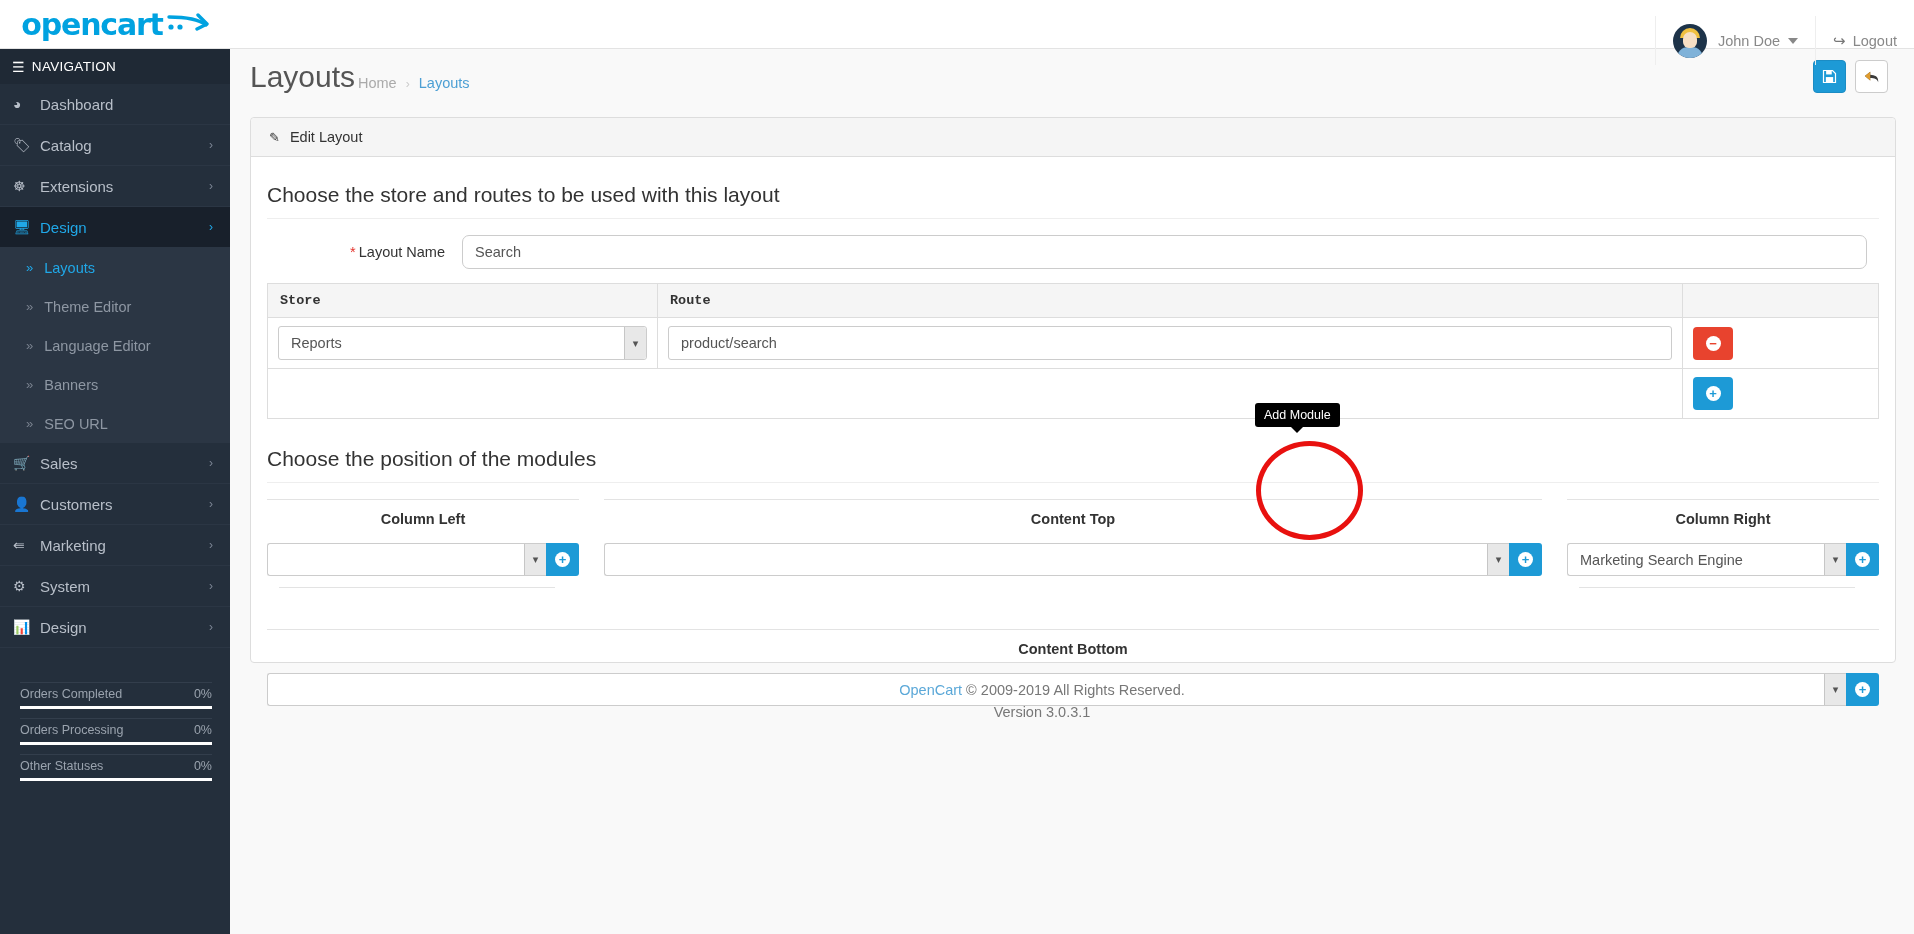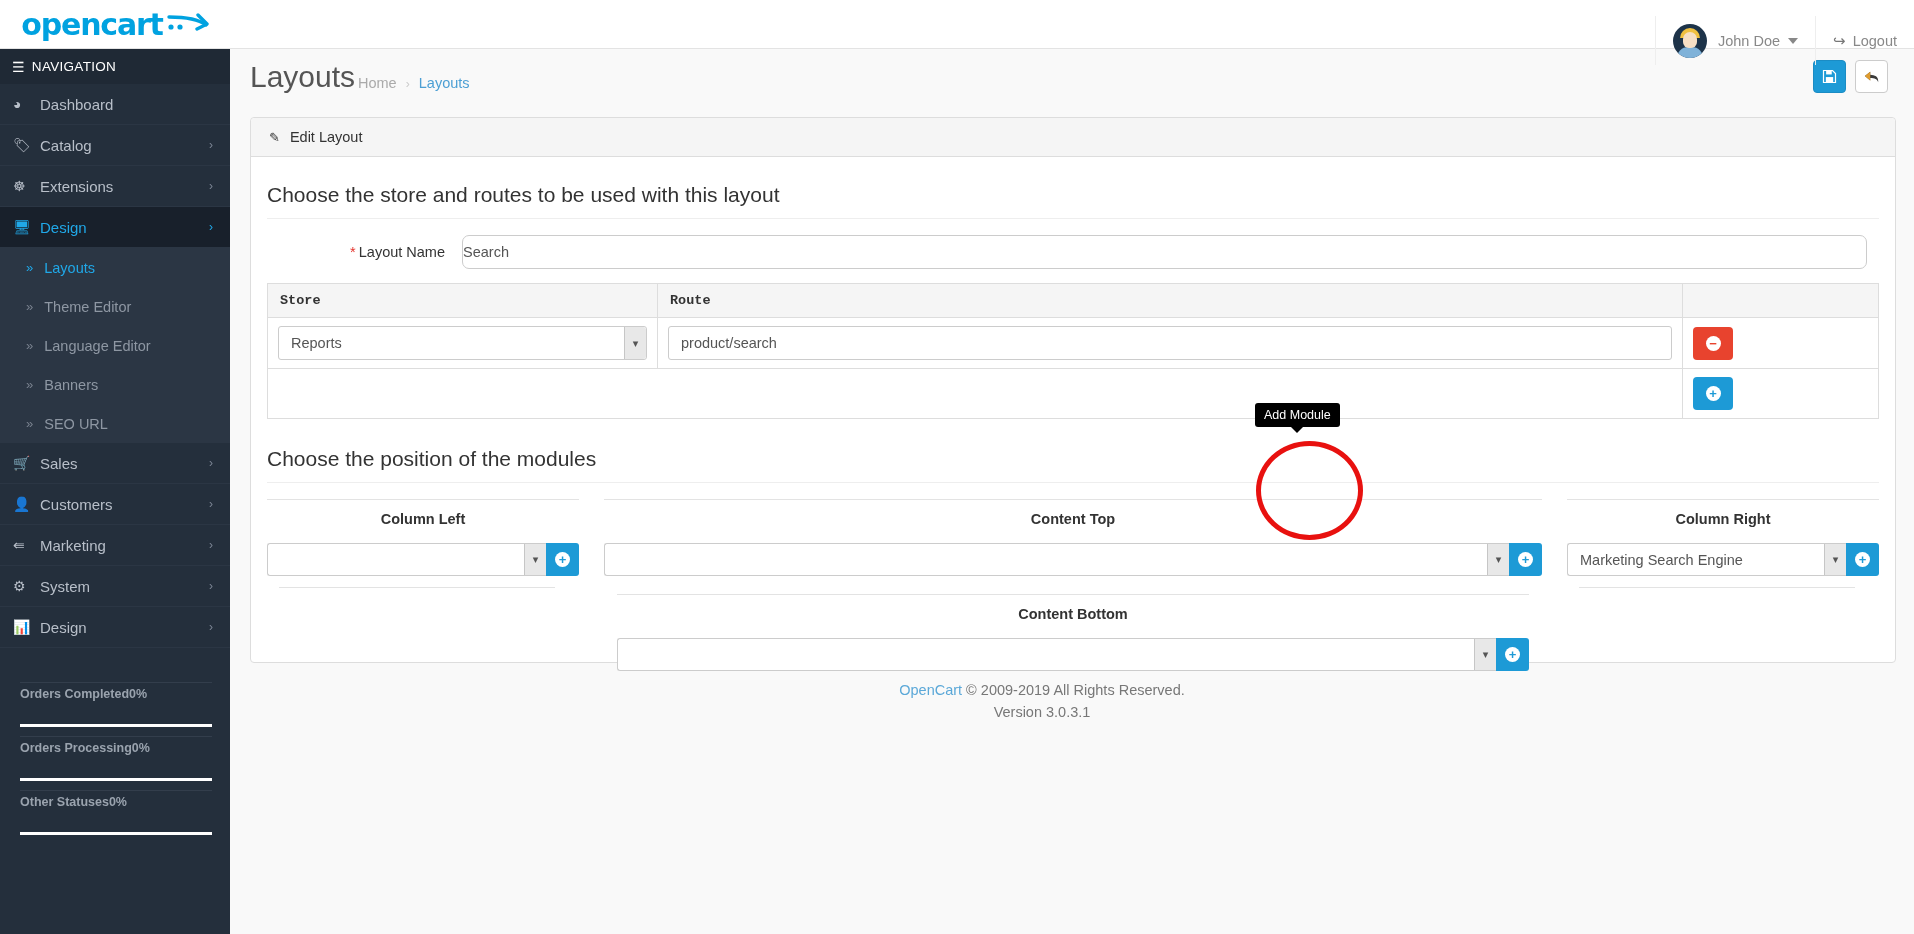--- a/index.html
+++ b/index.html
@@ -168,7 +168,7 @@
   .req { color: #e4322b; margin-right: 3px; }
   .form-ctl {
     flex: 1; height: 34px; border: 1px solid #ccc; border-radius: 7px;
-    padding: 0 0; font-size: 14.5px; color: #555;
+    padding: 0 12px; font-size: 14.5px; color: #555;
     display: flex; align-items: center; background: #fff;
     margin-right: 12px;
   }

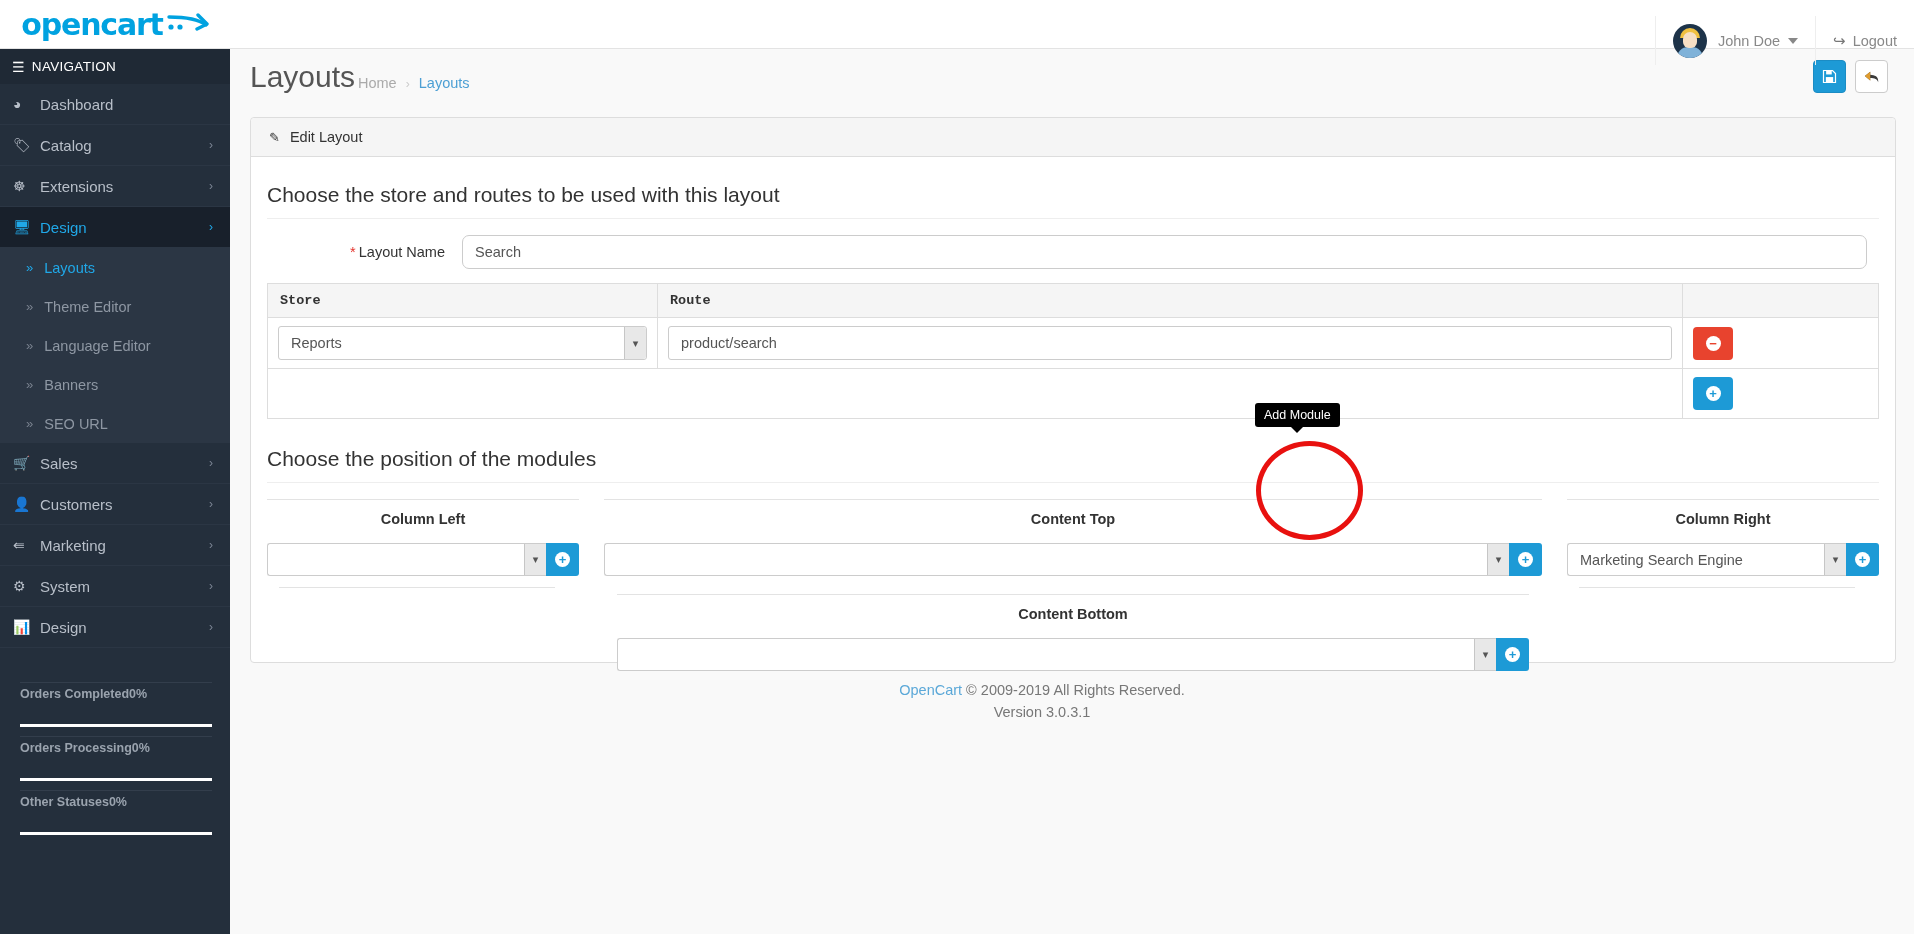--- a/index.html
+++ b/index.html
@@ -248,7 +248,7 @@
     border-bottom: 1px solid #e3e3e3; height: 12px;
     margin: 0 24px 0 12px;
   }
-  .mod-row-2 { display: flex; gap: 38px; margin-top: 6px; }
+  .mod-row-2 { display: flex; gap: 25px; margin-top: 16px; flex-direction: column; }
   .spacer-l { width: 312px; } .spacer-r { width: 312px; }
 
   

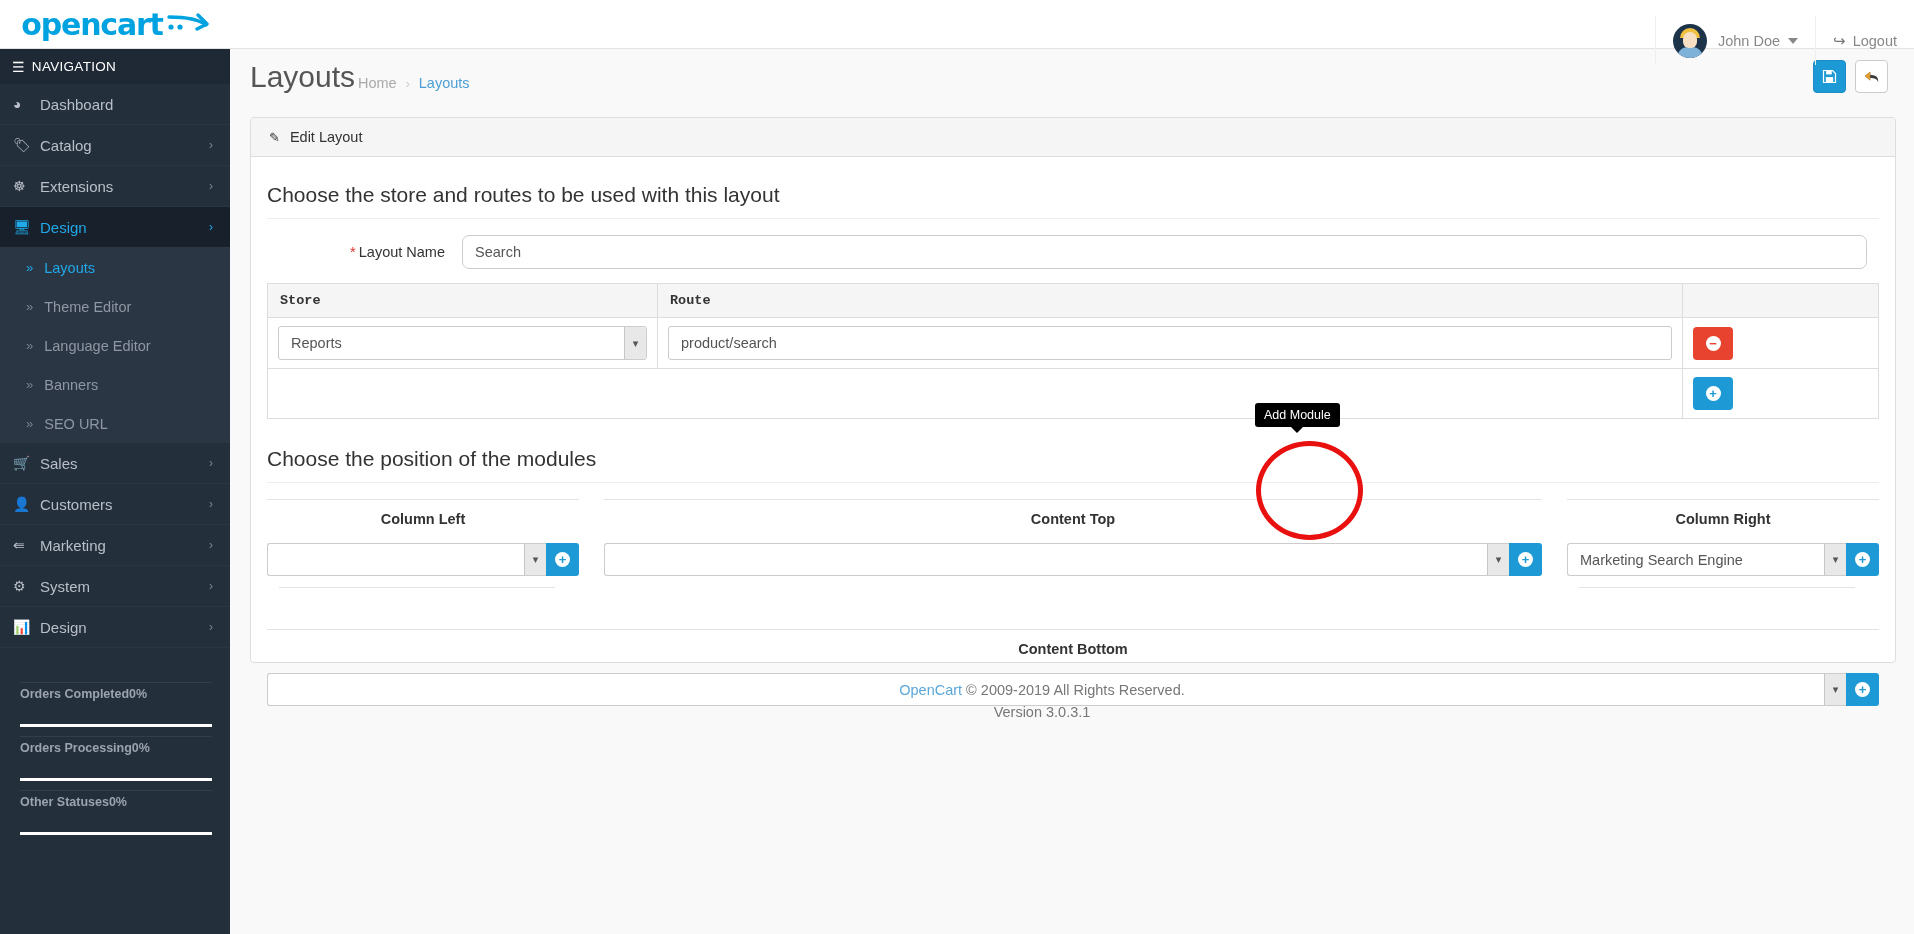--- a/index.html
+++ b/index.html
@@ -103,8 +103,8 @@
   }
   .stat-row { margin-bottom: 3px; }
   .stat-top {
-    display: flex; 
-    font-size: 12.5px; color: #9aa3ae; padding: 4px 0 23px 0; font-weight: bold;
+    display: flex; justify-content: space-between;
+    font-size: 12.5px; color: #9aa3ae; padding: 4px 0 5px 0;
   }
   .stat-bar {
     height: 3px; background: #ffffff; width: 100%;

